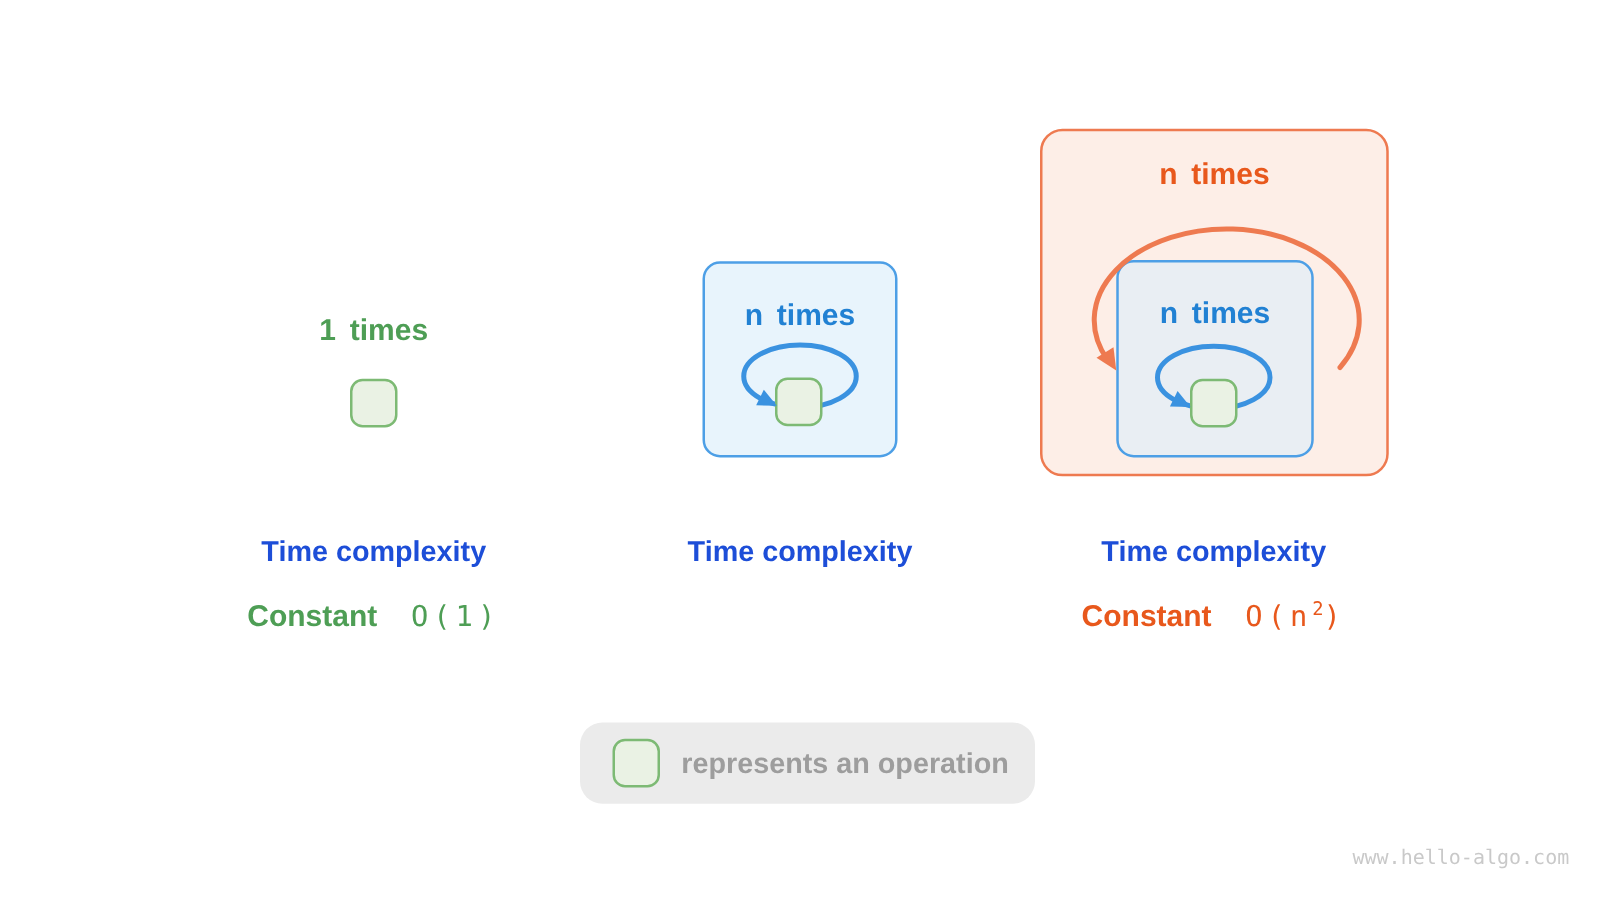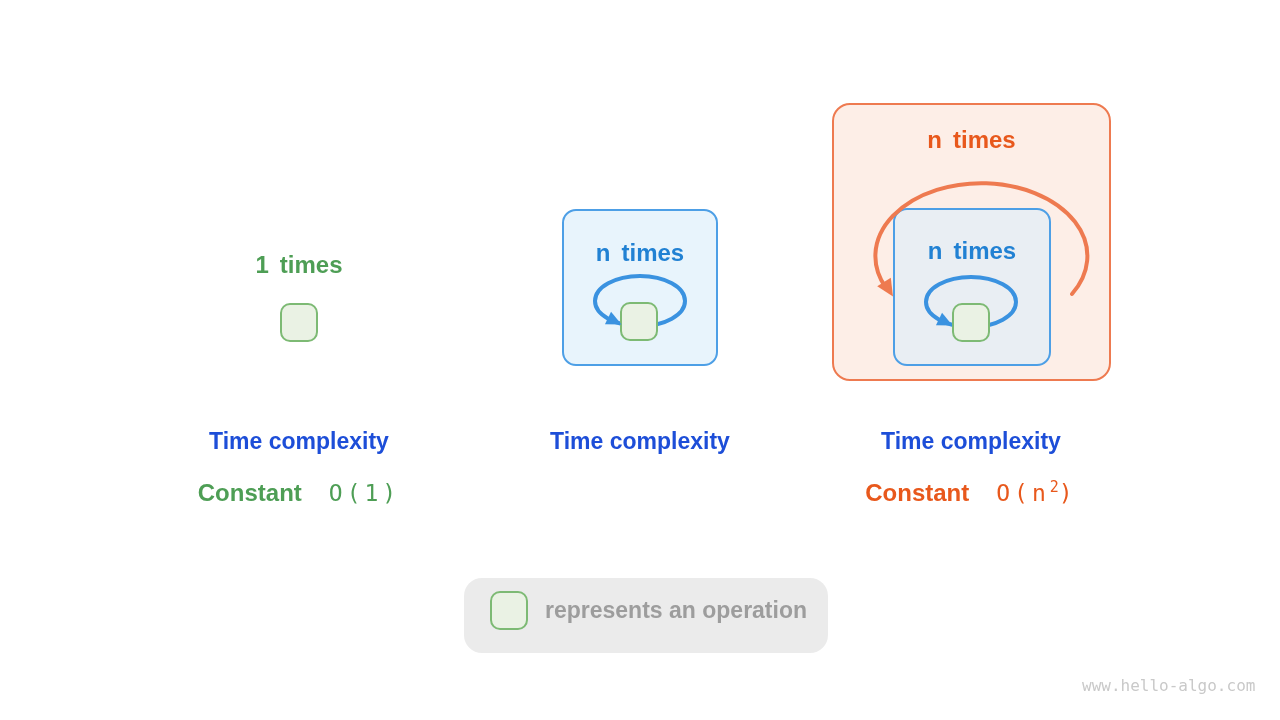--- a/index.html
+++ b/index.html
@@ -55,7 +55,7 @@
   .big-o sup{font-size:15px;letter-spacing:0;}
   
   .legend{
-    position:absolute;left:464px;top:578px;width:364px;height:75px;
+    position:absolute;left:464px;top:578px;width:364px;height:65px;
     background:#ebebeb;border-radius:18px;
   }
   .legend .op-box{left:26px;top:13px;}

